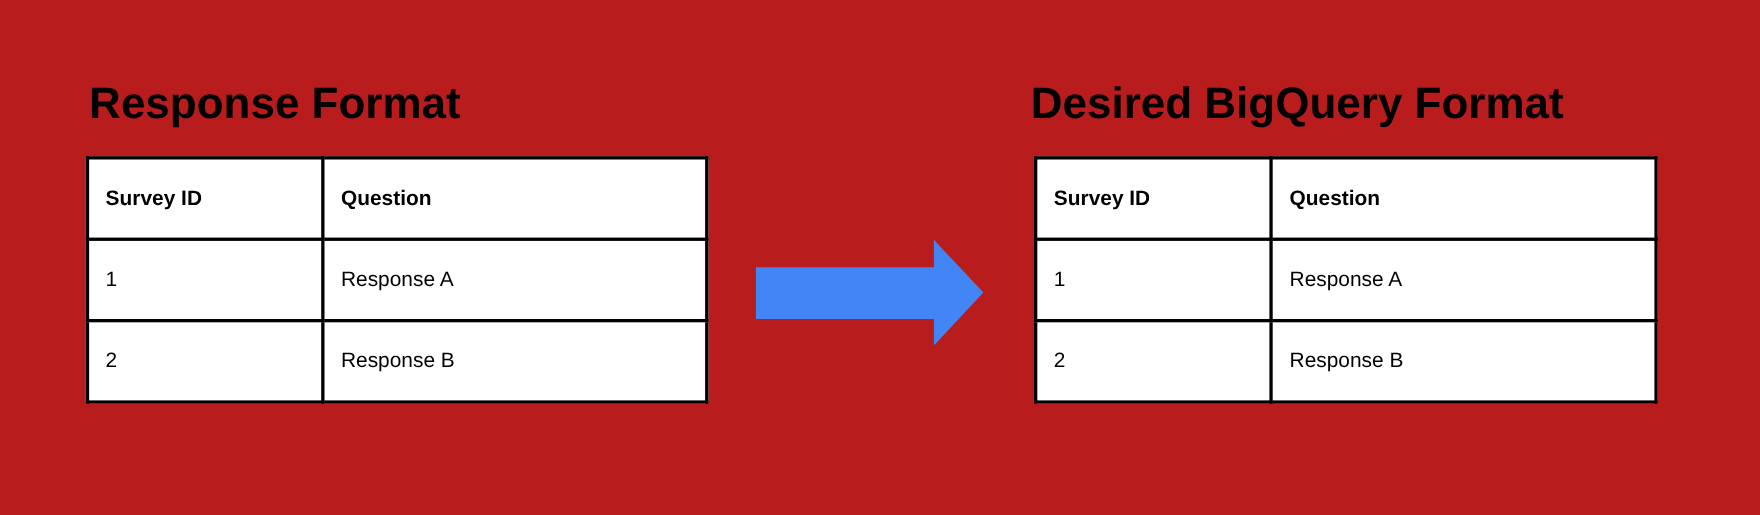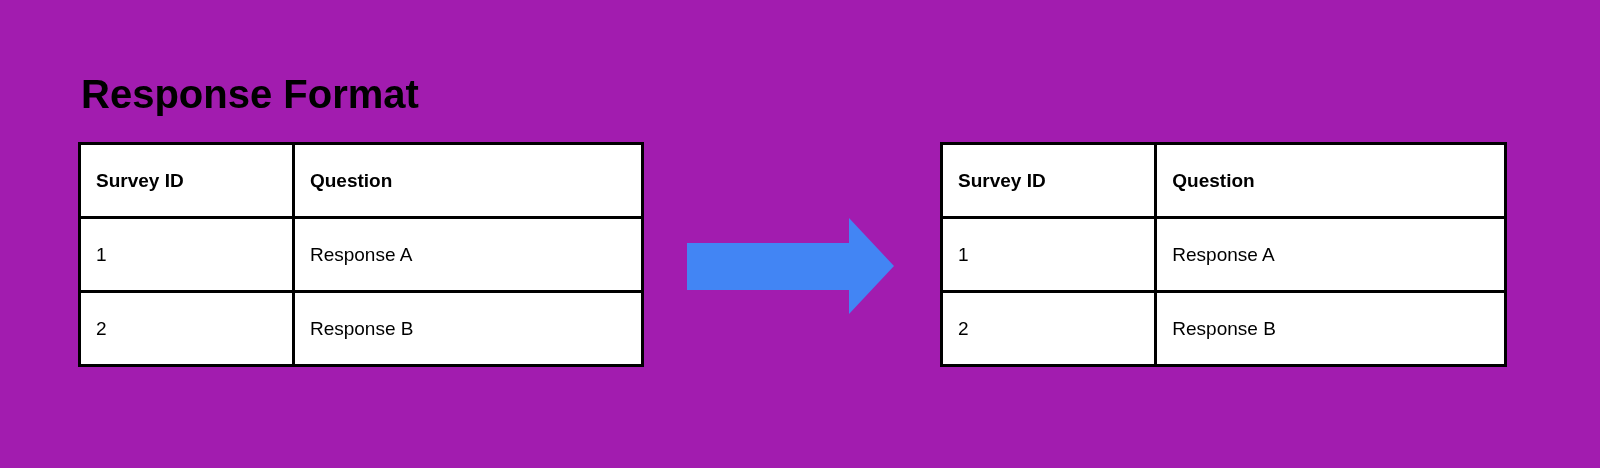--- a/index.html
+++ b/index.html
@@ -11,7 +11,7 @@
     position: relative;
     width: 1600px;
     height: 468px;
-    background: #a21caf;
+    background: #b91c1c;
     font-family: "Liberation Sans", sans-serif;
     color: #000000;
     overflow: hidden;

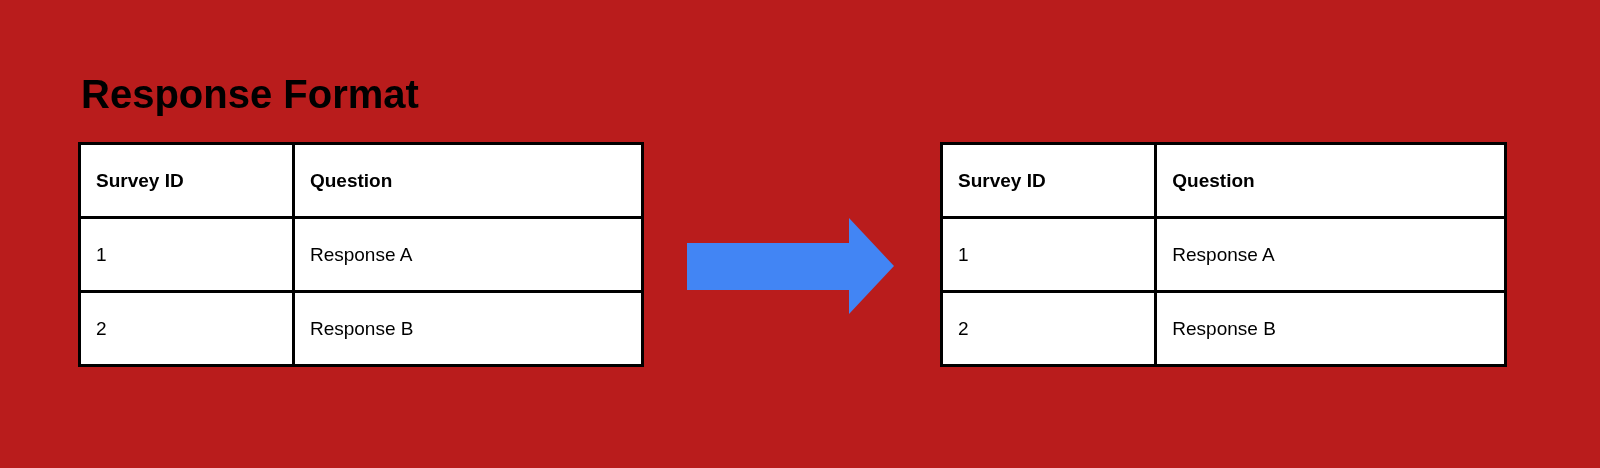--- a/index.html
+++ b/index.html
@@ -70,6 +70,7 @@
 
   <div class="diagram-title title-left">Response Format</div>
 
+  <div class="diagram-title title-right">Desired BigQuery Format</div>
 
   <table class="data-table table-left">
     <colgroup>

